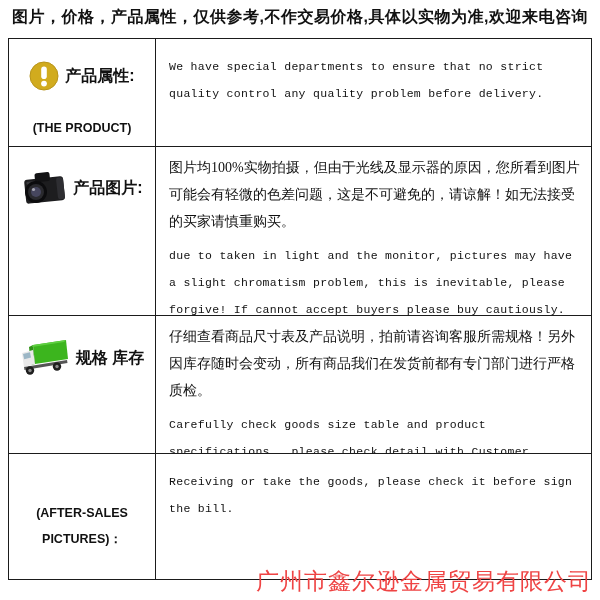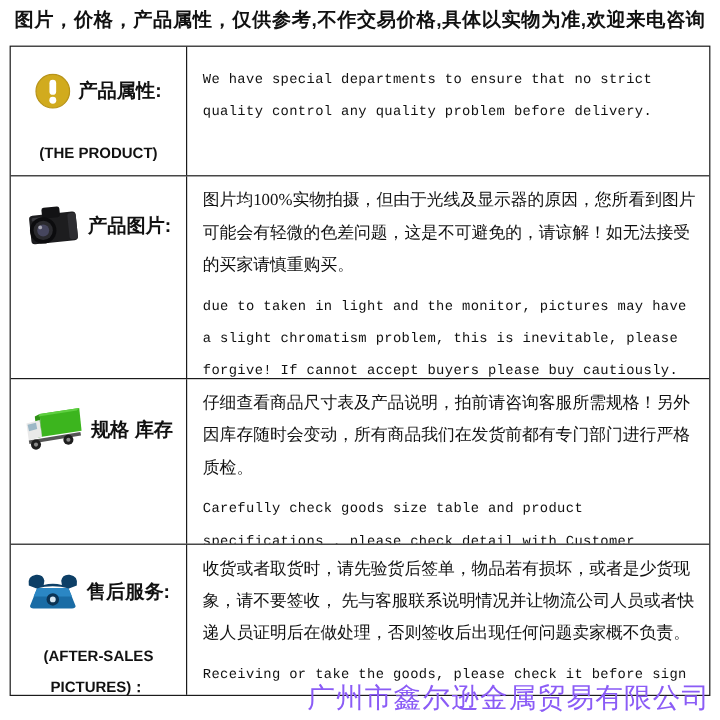--- a/index.html
+++ b/index.html
@@ -137,7 +137,6 @@
       <div class="label-en">(AFTER-SALES PICTURES)：</div>
     </div>
     <div class="cell-right">
-      <p class="body-cn">收货或者取货时，请先验货后签单，物品若有损坏，或者是少货现象，请不要签收， 先与客服联系说明情况并让物流公司人员或者快递人员证明后在做处理，否则签收后出现任何问题卖家概不负责。</p>
       <p class="body-en">Receiving or take the goods, please check it before sign the bill.</p>
     </div>
   </div>

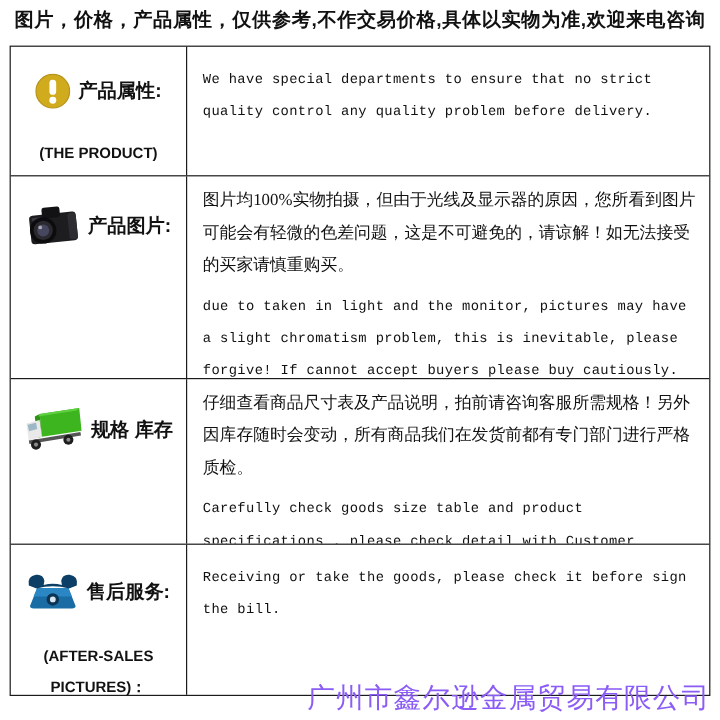--- a/index.html
+++ b/index.html
@@ -122,18 +122,6 @@
 
   <div class="row" style="height:125px">
     <div class="cell-left">
-      <div class="icon-line">
-        <span class="icon">
-          <svg width="44" height="34" viewBox="0 0 44 34">
-            <path d="M9 14 L35 14 L41 29 Q41 31 38 31 L6 31 Q3 31 3 29 Z" fill="#1a6ca5"></path>
-            <path d="M9 14 L35 14 L38 21 L6 21 Z" fill="#2b87c4"></path>
-            <path d="M2 12 Q0.5 4 8 3 Q14 2.4 15 8 L14.4 11.5 Q22 9.4 29.6 11.5 L29 8 Q30 2.4 36 3 Q43.5 4 42 12 L35.5 14.5 Q22 10.5 8.5 14.5 Z" fill="#0d3f66"></path>
-            <circle cx="22" cy="23.5" r="5.2" fill="#0b3354"></circle>
-            <circle cx="22" cy="23.5" r="2.4" fill="#d8e6f0"></circle>
-          </svg>
-        </span>
-        <span class="label-cn">售后服务:</span>
-      </div>
       <div class="label-en">(AFTER-SALES PICTURES)：</div>
     </div>
     <div class="cell-right">

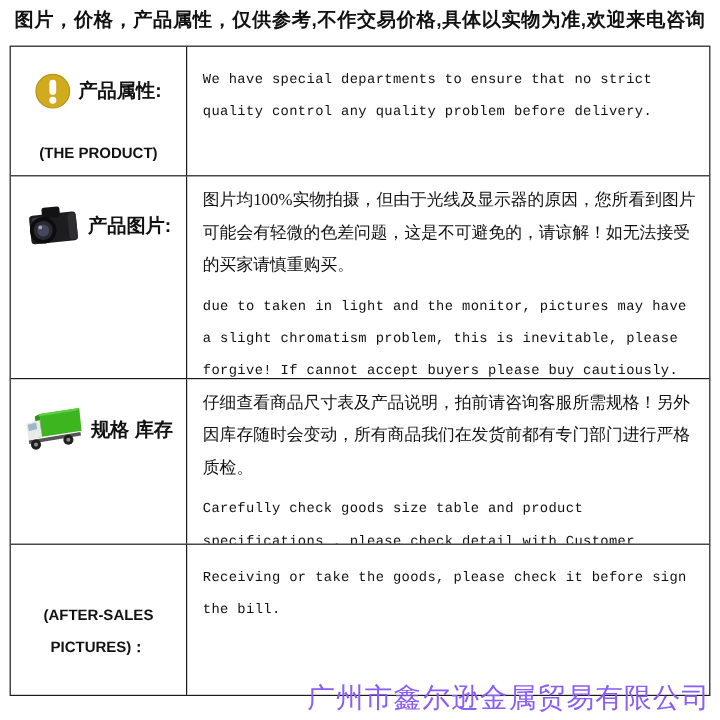--- a/index.html
+++ b/index.html
@@ -38,7 +38,7 @@
   .watermark {
     position:absolute; top:566px; left:0; right:8px;
     text-align:right; font-size:23px; letter-spacing:1px;
-    color:#8b5cf6; white-space:nowrap; pointer-events:none;
+    color:#ef4444; white-space:nowrap; pointer-events:none;
   }
 </style>
 </head>

